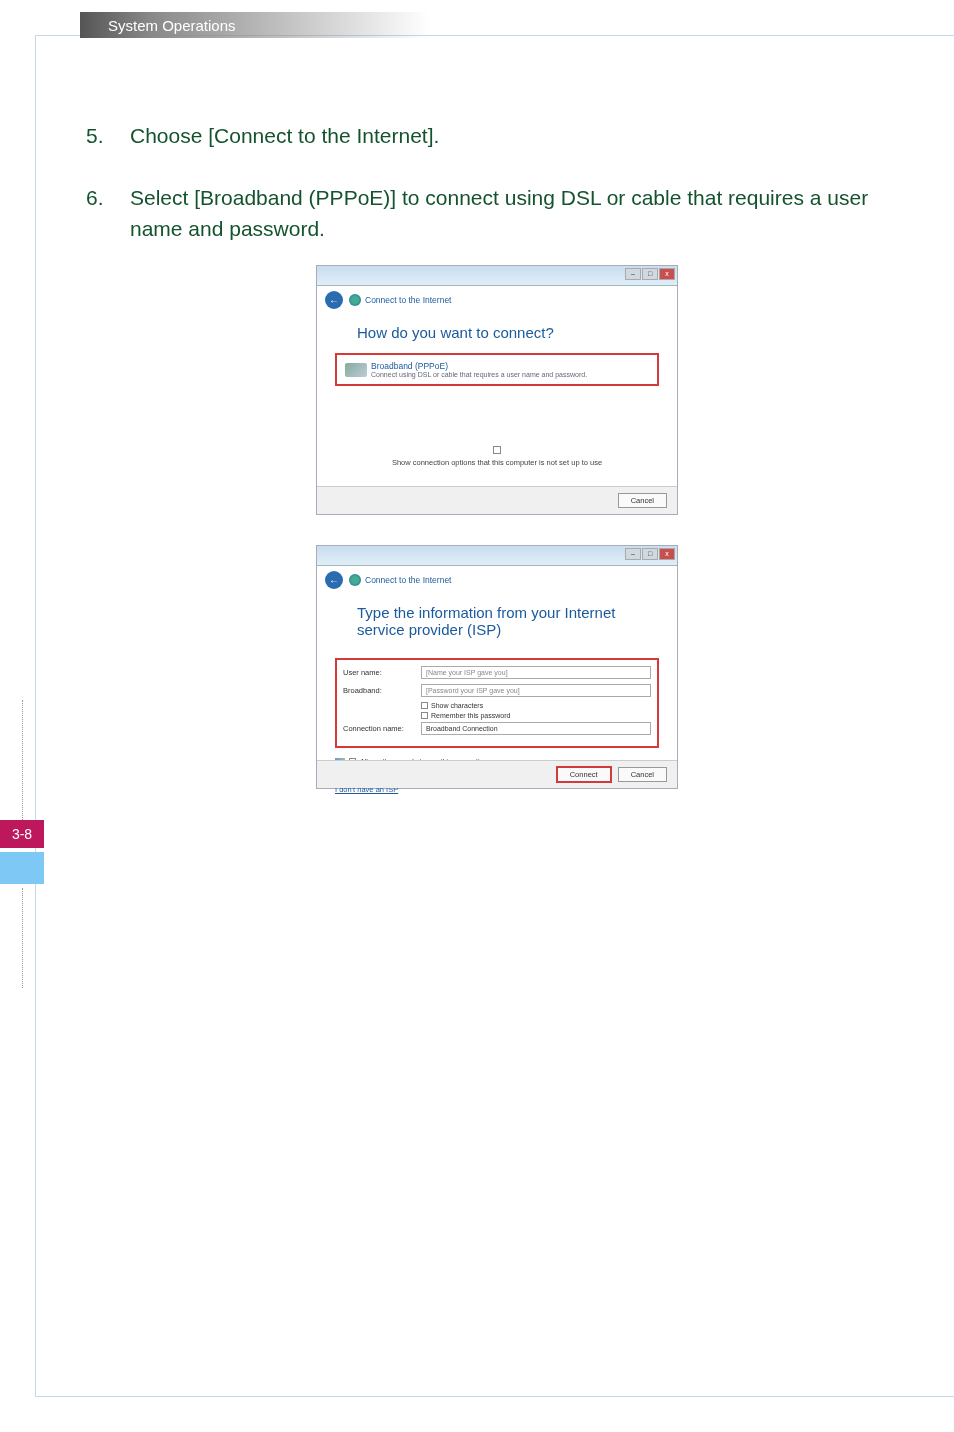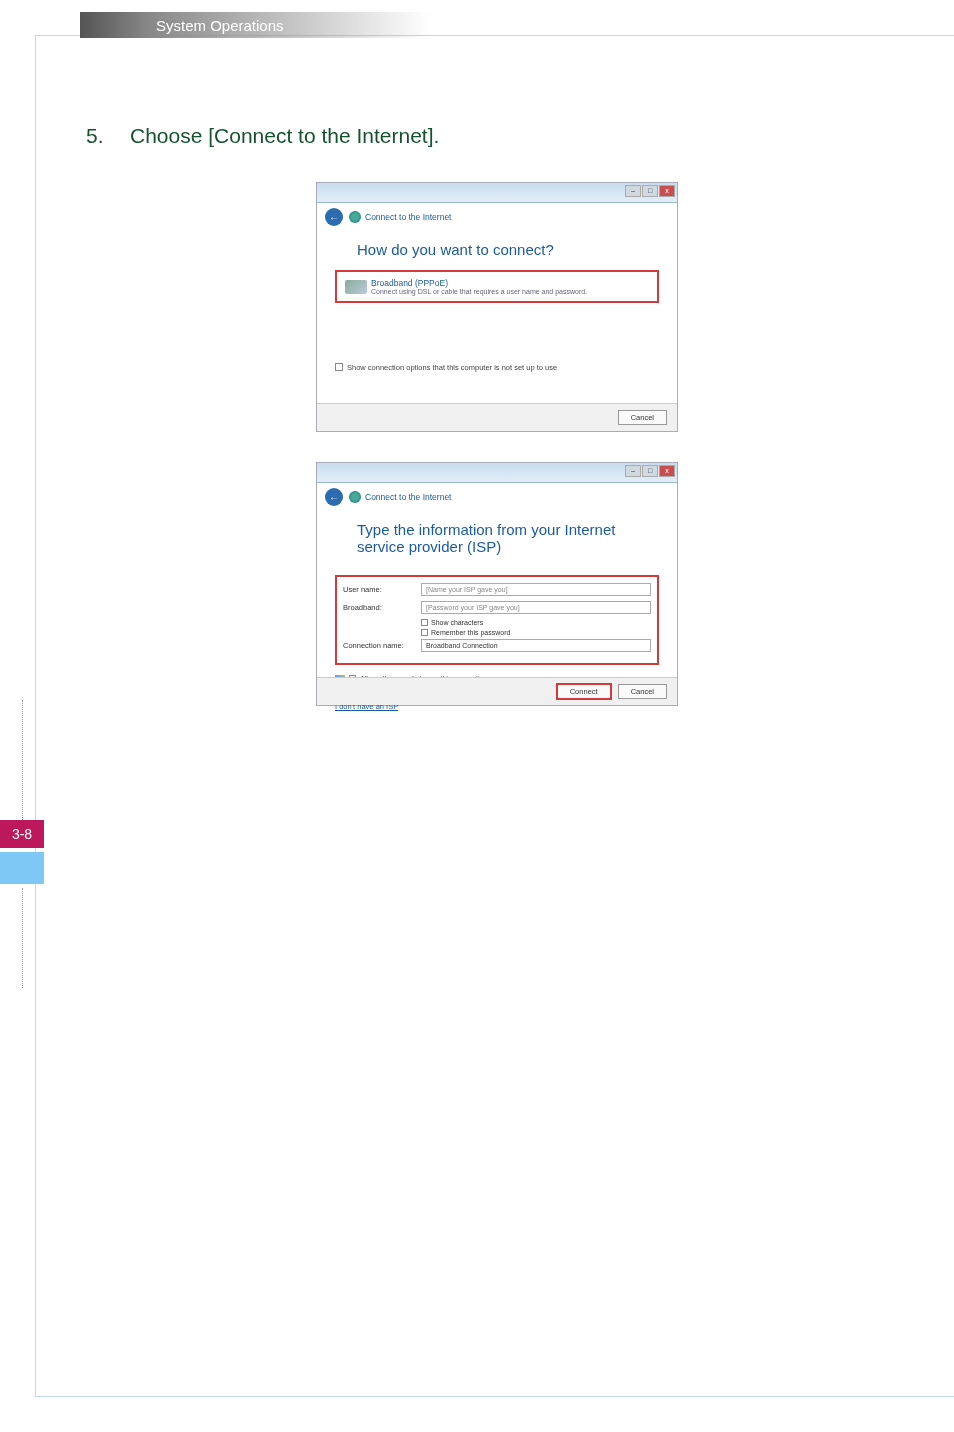--- a/index.html
+++ b/index.html
@@ -32,7 +32,7 @@
       background: linear-gradient(to right, #555 0%, #888 8%, transparent 40%);
       display: flex;
       align-items: center;
-      padding-left: 76px;
+      padding-left: 28px;
     }
     .header-wrapper .title-text {
       color: #fff;

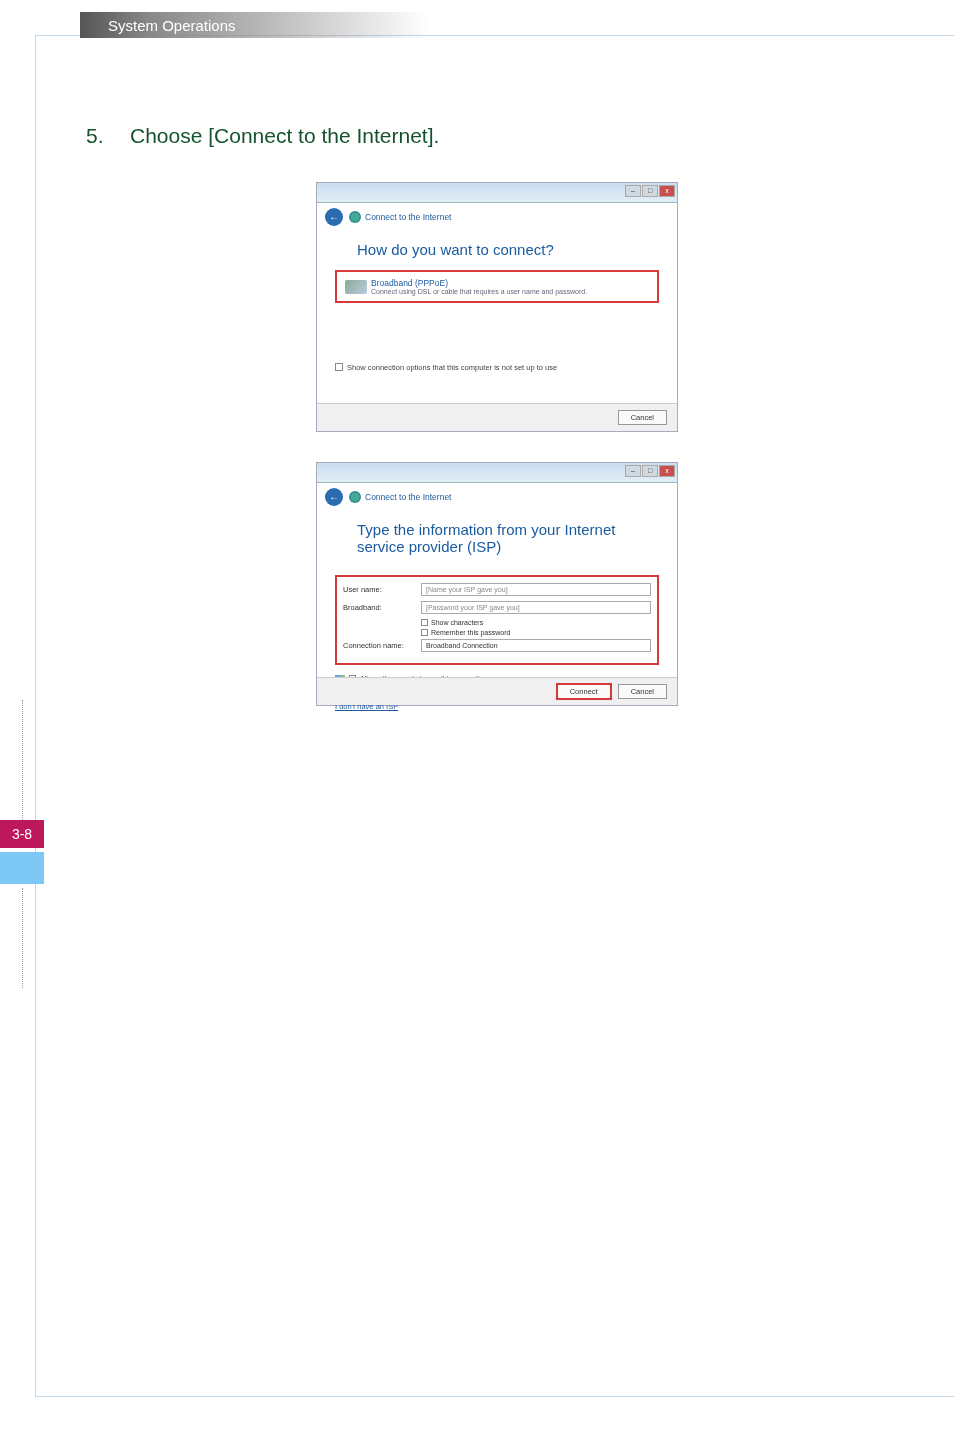--- a/index.html
+++ b/index.html
@@ -334,6 +334,9 @@
   </div>
 
   <div class="step">
+    <div class="step-body">
+      <span class="step-text"><span class="step-num">6.</span><span>Select [Broadband (PPPoE)] to connect using DSL or cable that requires a user name and password.</span></span>
+    </div>
 
     <div class="screenshot-container">
       <div class="dialog1">

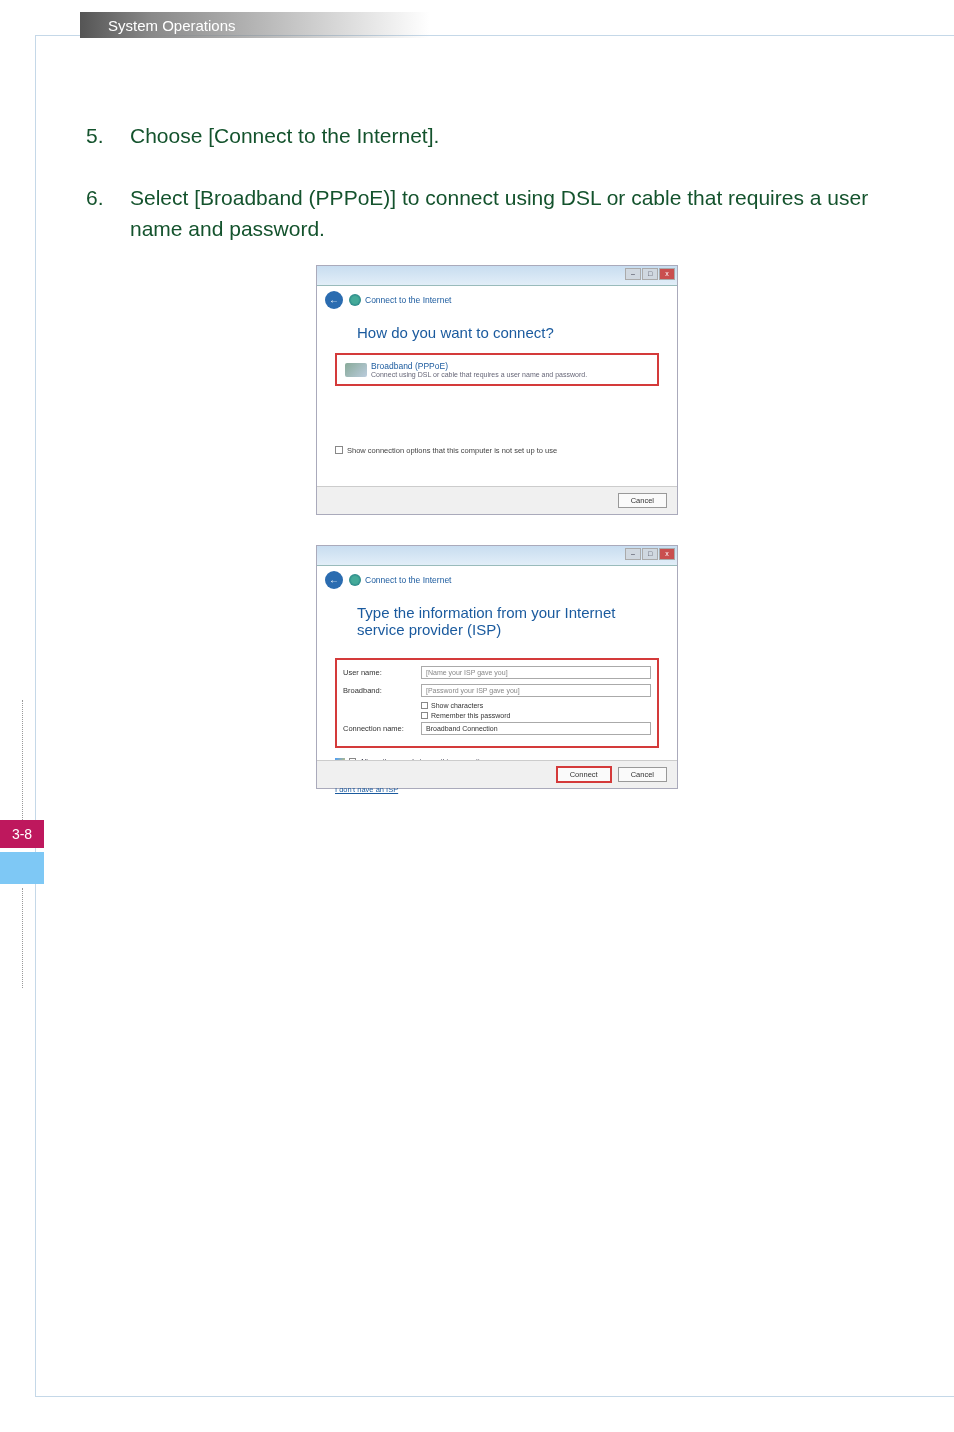--- a/index.html
+++ b/index.html
@@ -184,6 +184,7 @@
       font-size: 7.5px;
       color: #444;
       margin-top: 60px;
+      flex-direction: column;
     }
     .checkbox-box {
       width: 8px;

